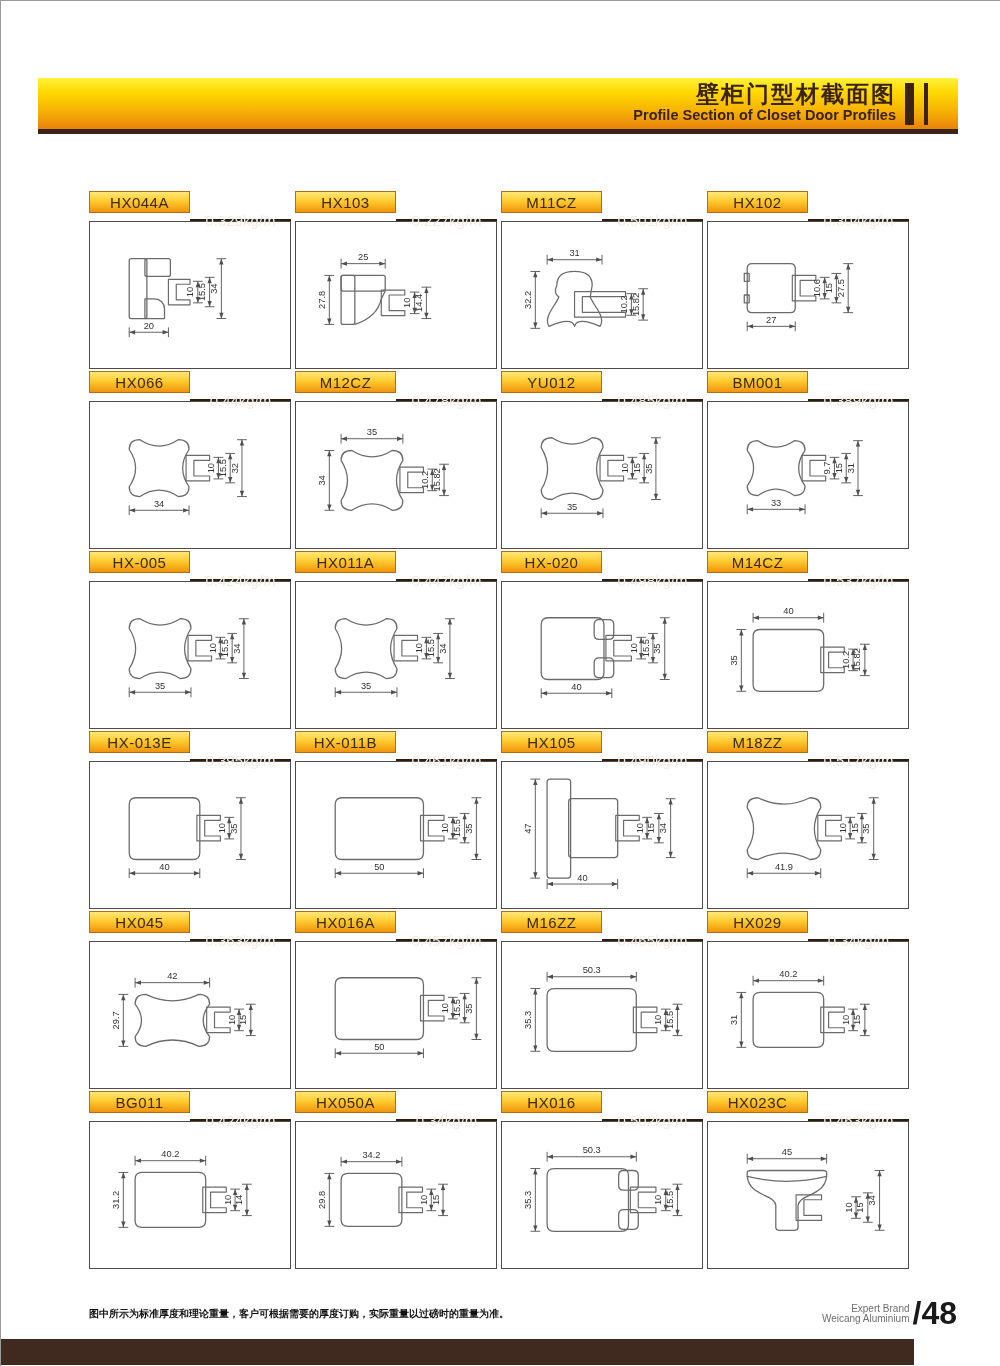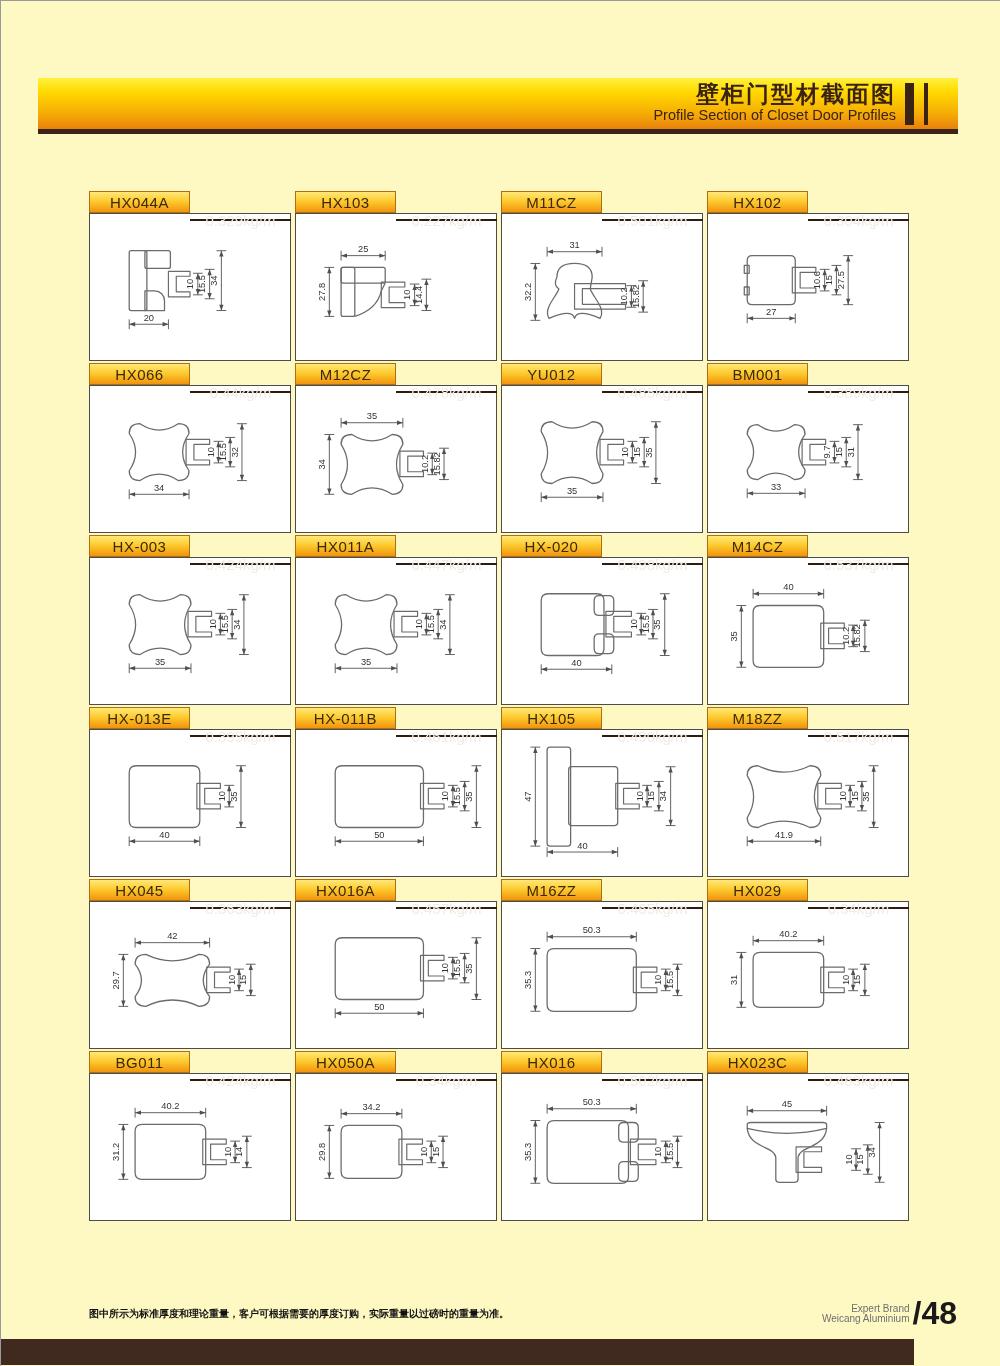--- a/index.html
+++ b/index.html
@@ -3,7 +3,7 @@
 <meta charset="utf-8">
 <style>
   html,body{margin:0;padding:0;background:#e8e8e8;}
-  #page{position:relative;width:1000px;height:1366px;background:#fef9c3;
+  #page{position:relative;width:1000px;height:1366px;background:#ffffff;
         font-family:"Liberation Sans","DejaVu Sans",sans-serif;overflow:hidden;
         border-left:1px solid #9a9a9a;border-top:1px solid #9a9a9a;box-sizing:border-box;}
   

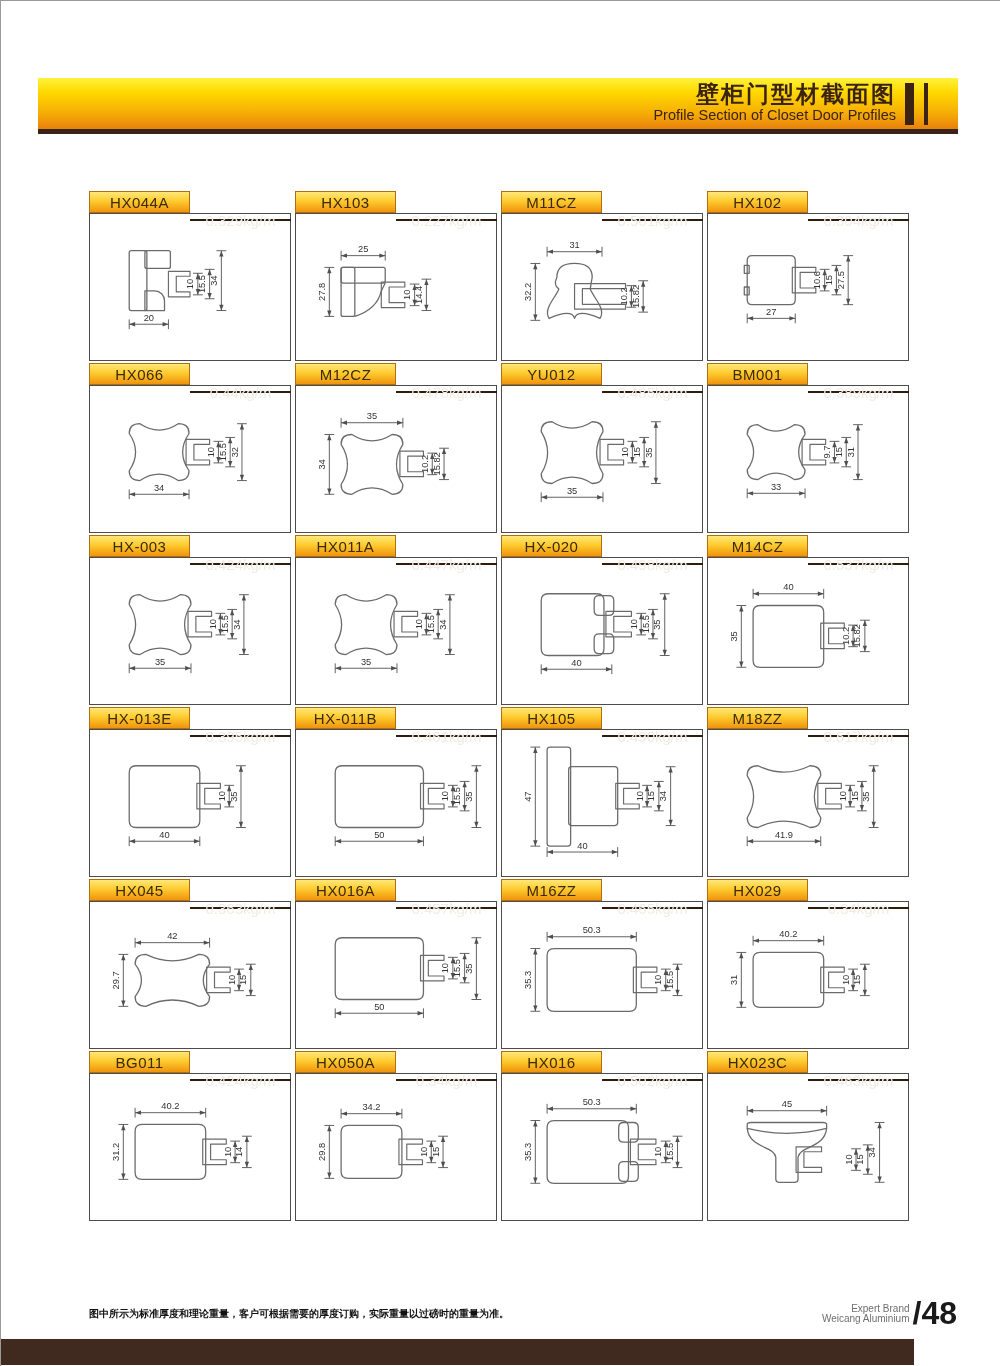--- a/index.html
+++ b/index.html
@@ -12,7 +12,7 @@
           border-bottom:5px solid #3a2417;}
   #banner .titles{position:absolute;right:62px;top:3px;text-align:right;color:#3b2314;}
   #banner .zh{font-size:23px;font-weight:bold;letter-spacing:2px;line-height:26px;}
-  #banner .en{font-size:14.5px;font-weight:normal;line-height:17px;}
+  #banner .en{font-size:14.5px;font-weight:bold;line-height:17px;}
   .banner-bar{position:absolute;top:5px;background:#3b2314;height:42px;}
   #bar1{right:44px;width:9px;}
   #bar2{right:30px;width:4px;}

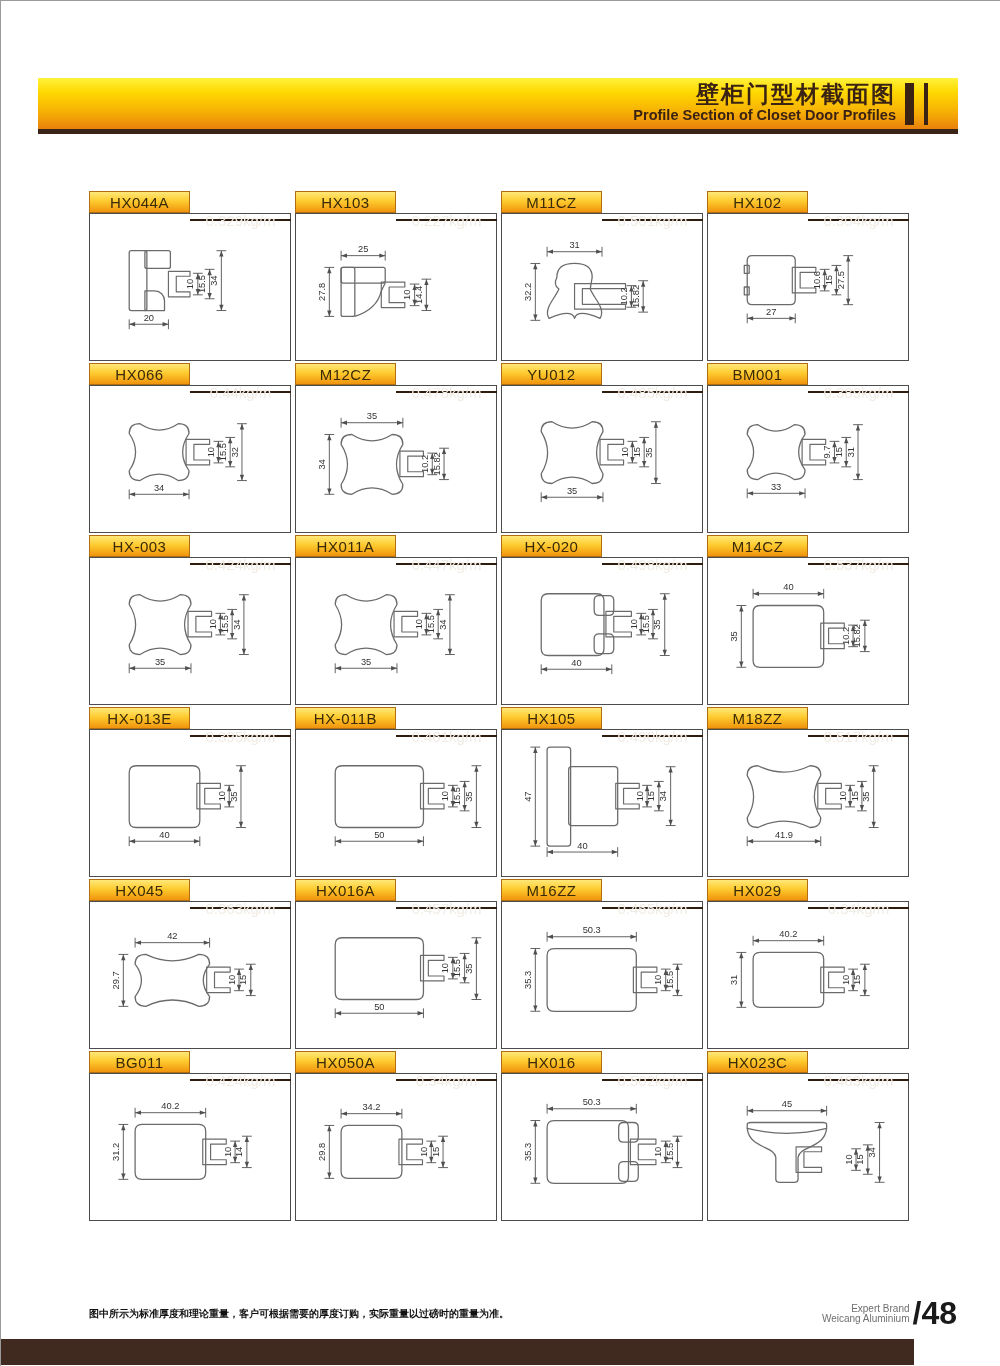--- a/index.html
+++ b/index.html
@@ -29,7 +29,7 @@
       font-size:15px;color:#f1ece4;
       background:linear-gradient(180deg,#7d5f4b 0%,#4a2f1b 70%,#3a2212 100%);
       border:1px solid #2e1c0e;box-sizing:border-box;margin-top:28px;}
-  .cell-draw{margin-top:0;height:148px;background:#fff;border:1.5px solid #4c4c4c;box-sizing:border-box;}
+  .cell-draw{margin-top:8px;height:148px;background:#fff;border:1.5px solid #4c4c4c;box-sizing:border-box;}
   .cell-draw svg{display:block;width:100%;height:100%;}
   
   #footer{position:absolute;left:88px;top:1294px;width:868px;display:flex;

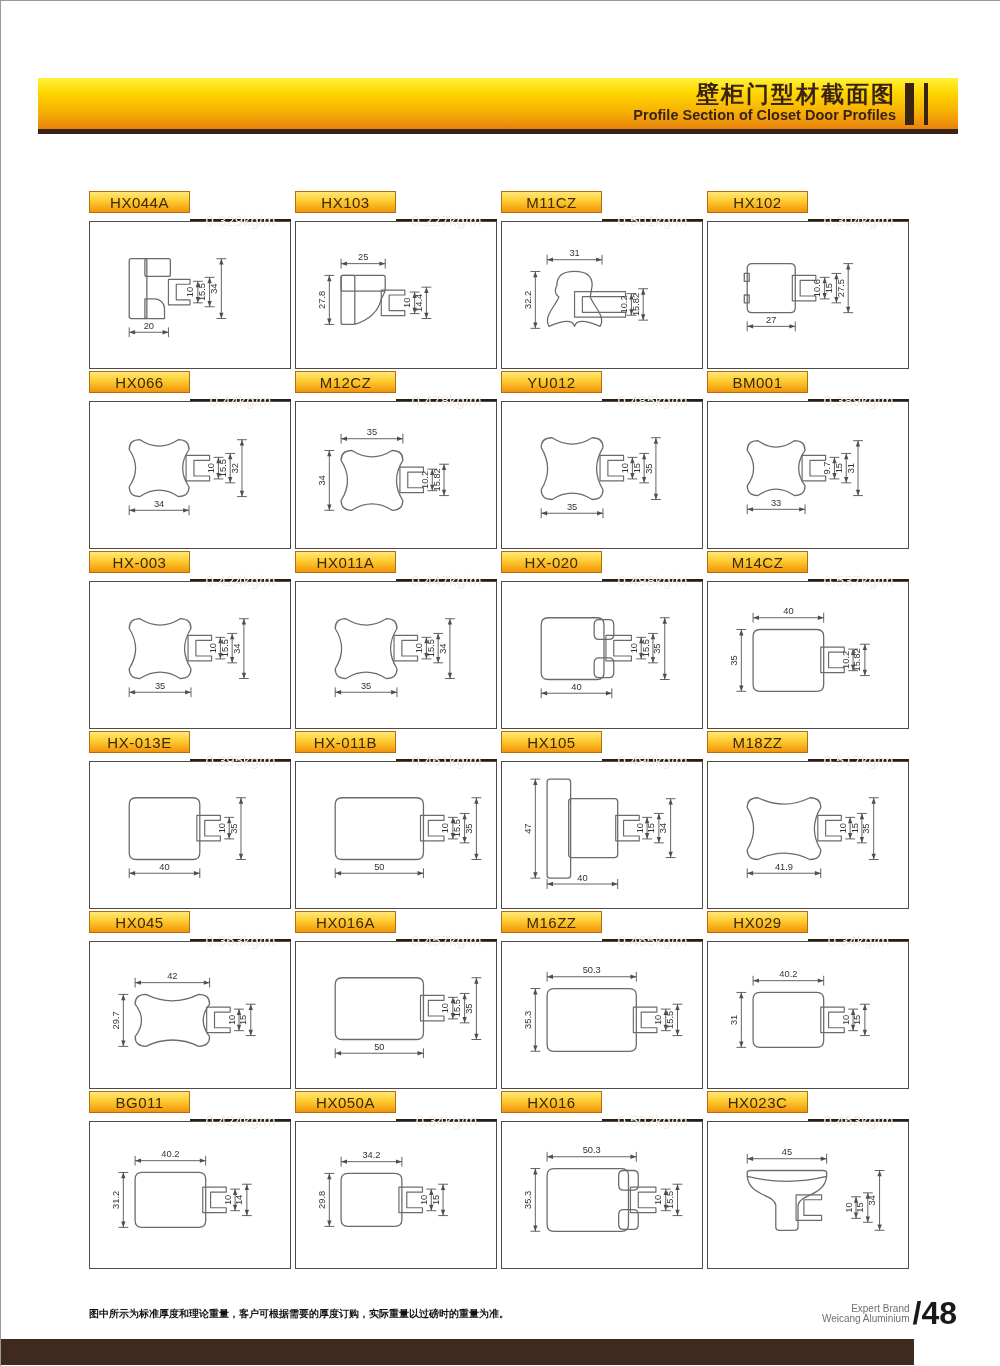--- a/index.html
+++ b/index.html
@@ -352,7 +352,7 @@
       </div>
       <div class="cell">
         <div class="cell-header">
-          <div class="model">HX-003</div>
+          <div class="model">HX-005</div>
           <div class="weight">0.424kg/m</div>
         </div>
         <div class="cell-draw">

